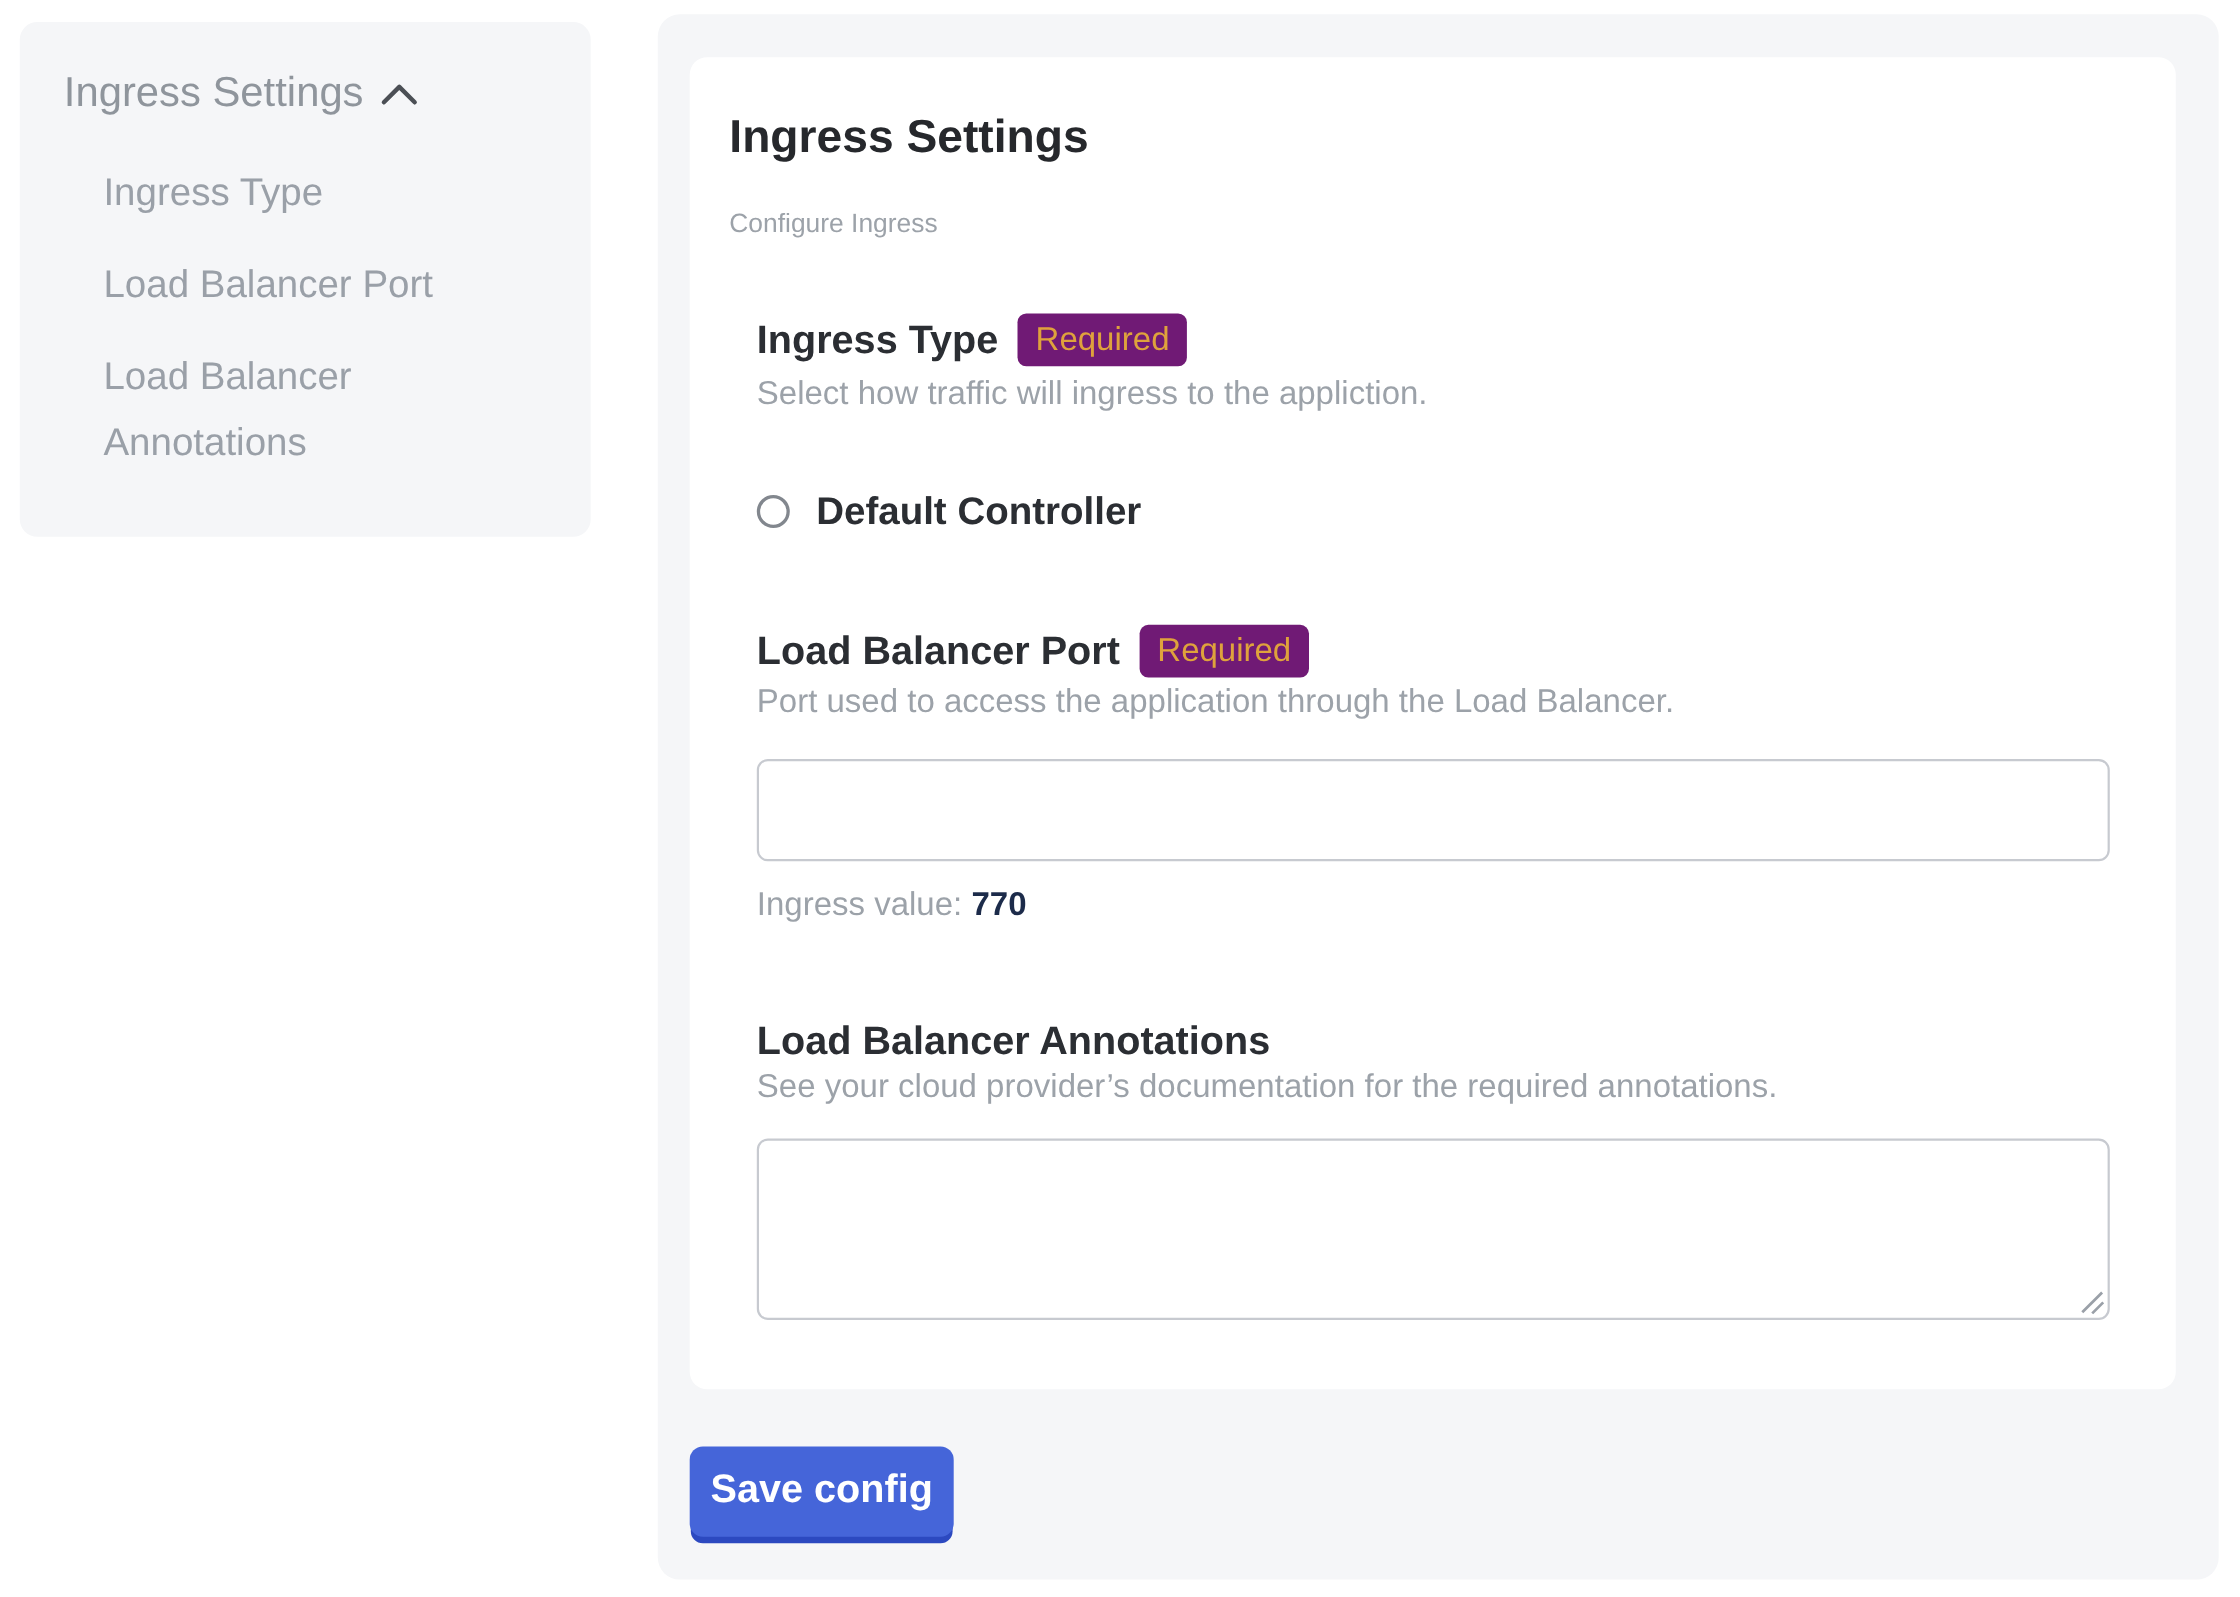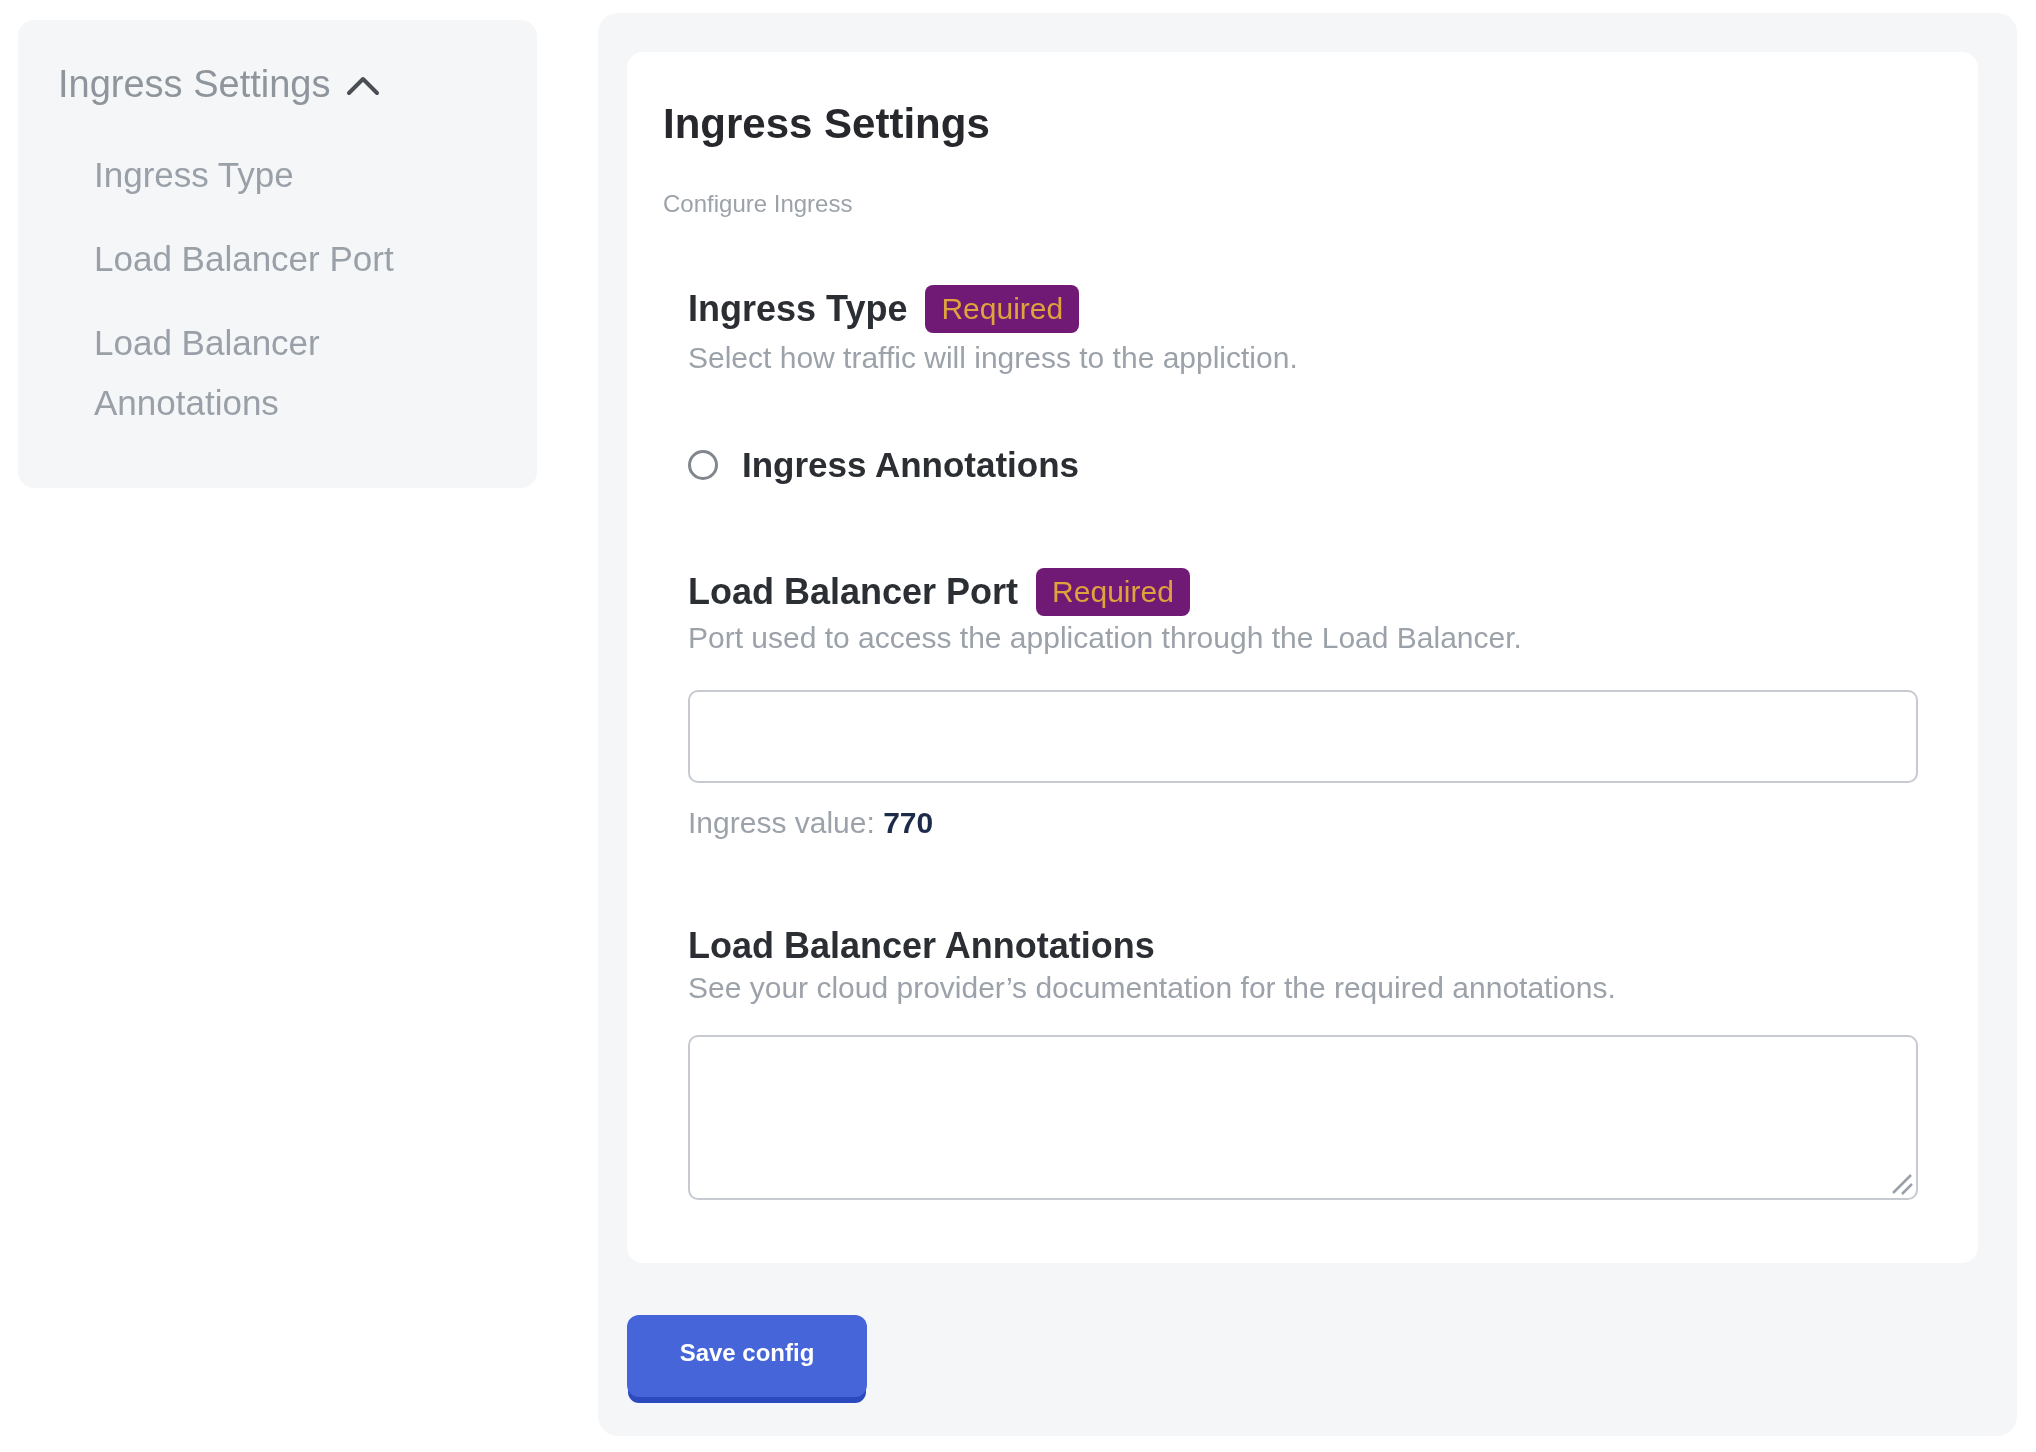--- a/index.html
+++ b/index.html
@@ -170,7 +170,7 @@
     <div class="radio-row">
       <div class="radio-option">
         <span class="radio-circle"></span>
-        <span class="radio-label">Ingress Annotations</span>
+        <span class="radio-label">Default Controller</span>
       </div>
     </div>
 

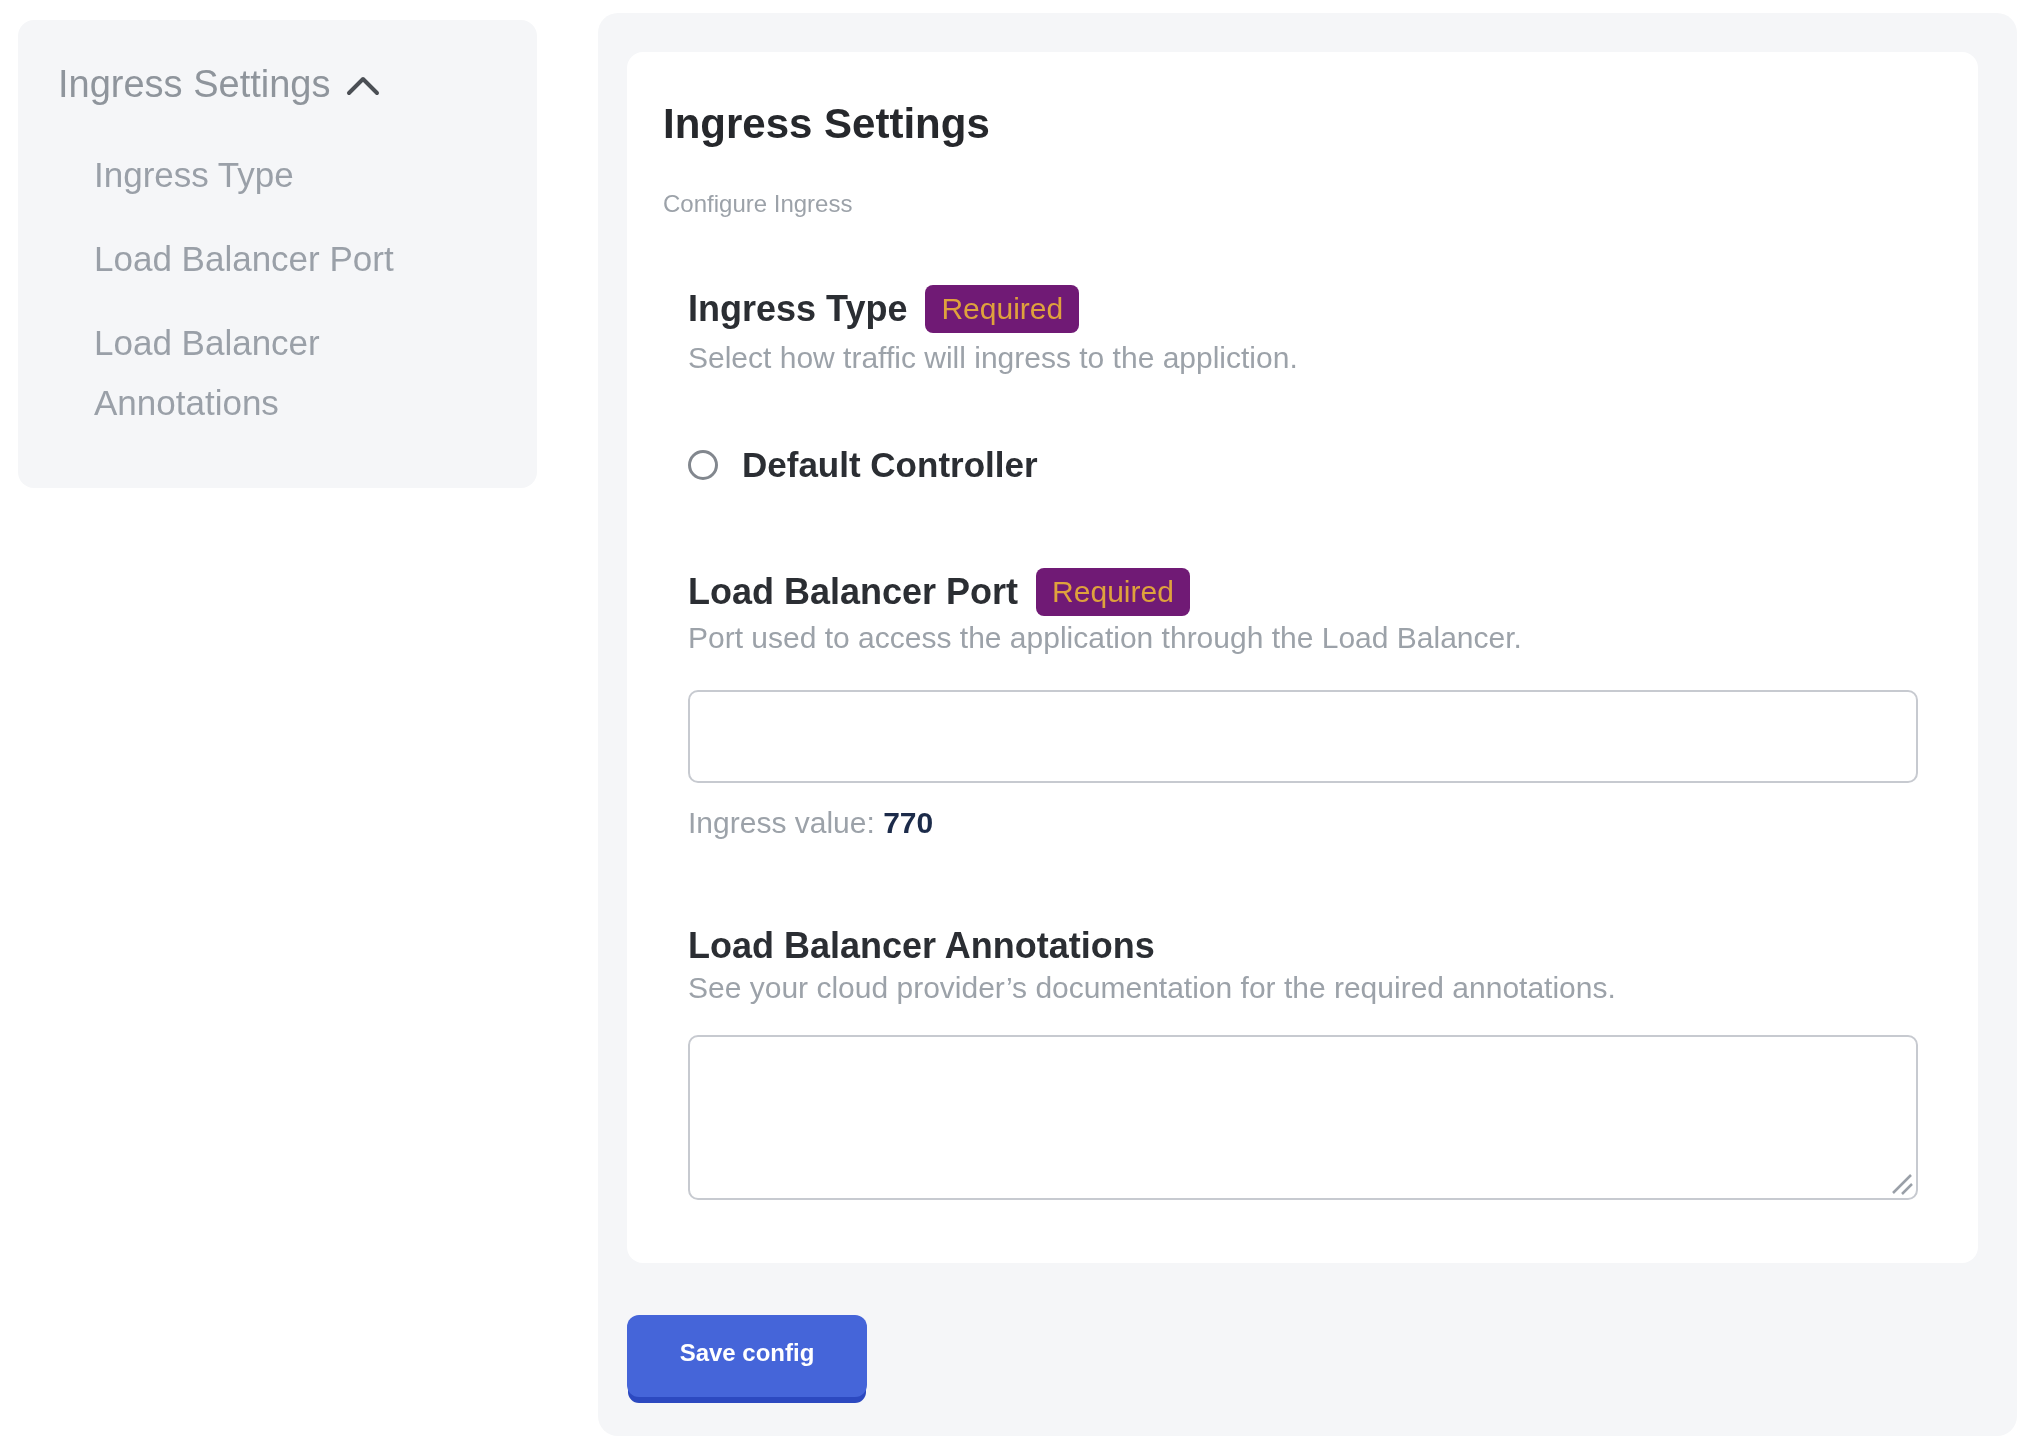--- a/index.html
+++ b/index.html
@@ -132,7 +132,7 @@
     background: #4565d9;
     border: none; border-radius: 12px;
     box-shadow: 0 7px 0 -1px #2c49c0;
-    color: #ffffff; font-size: 24px; font-weight: 700;
+    color: #ffffff; font-size: 36px; font-weight: 700;
     font-family: "Liberation Sans", "DejaVu Sans", sans-serif;
     cursor: pointer;
     padding-bottom: 7px;

